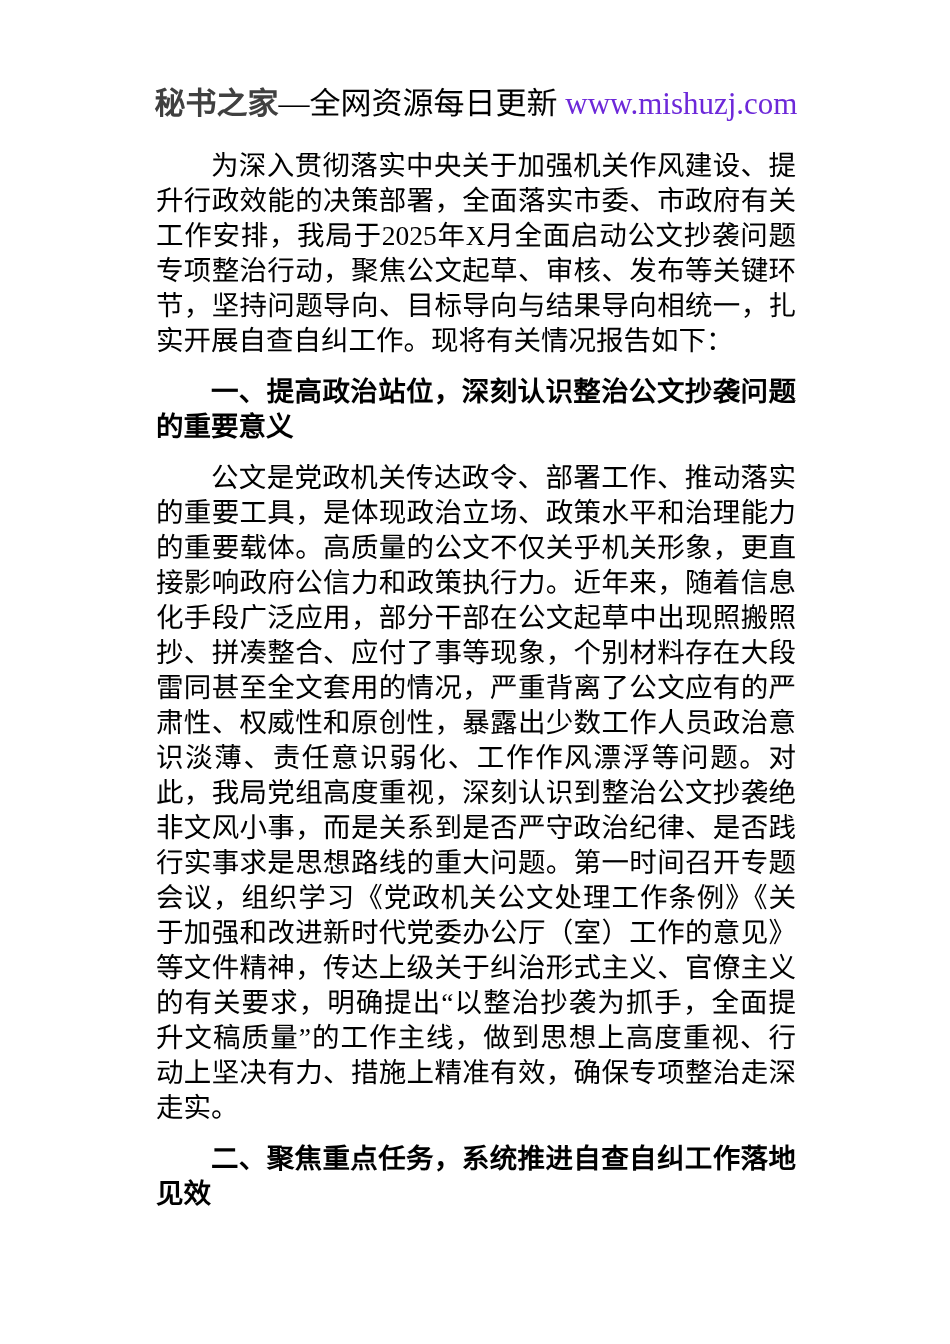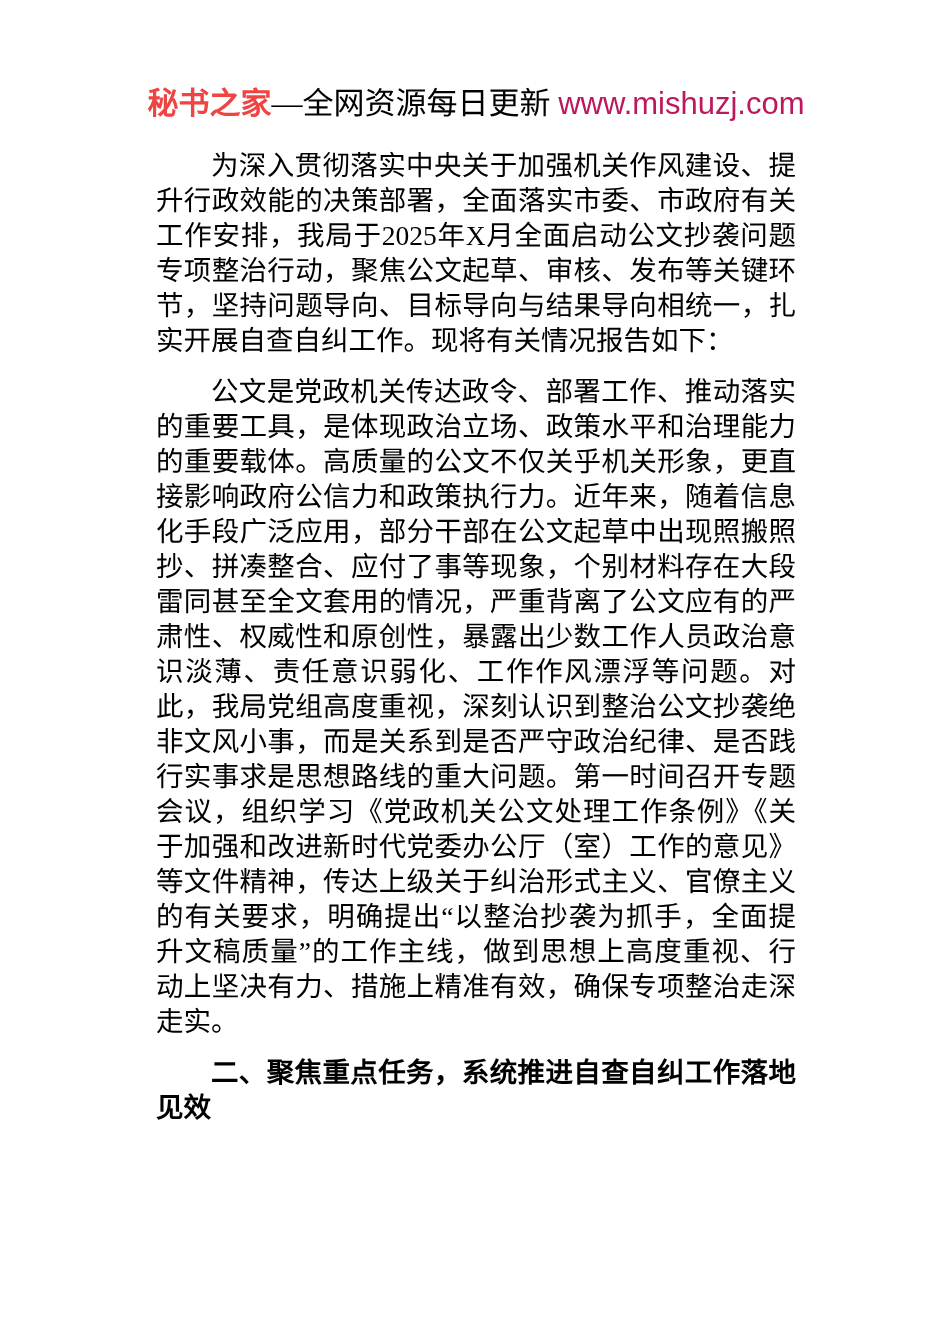--- a/index.html
+++ b/index.html
@@ -30,7 +30,7 @@
     margin: 0 0 24px 0;
   }
   .promo-brand {
-    color: #ef4444;
+    color: #404040;
     font-weight: bold;
   }
   .promo-tagline {

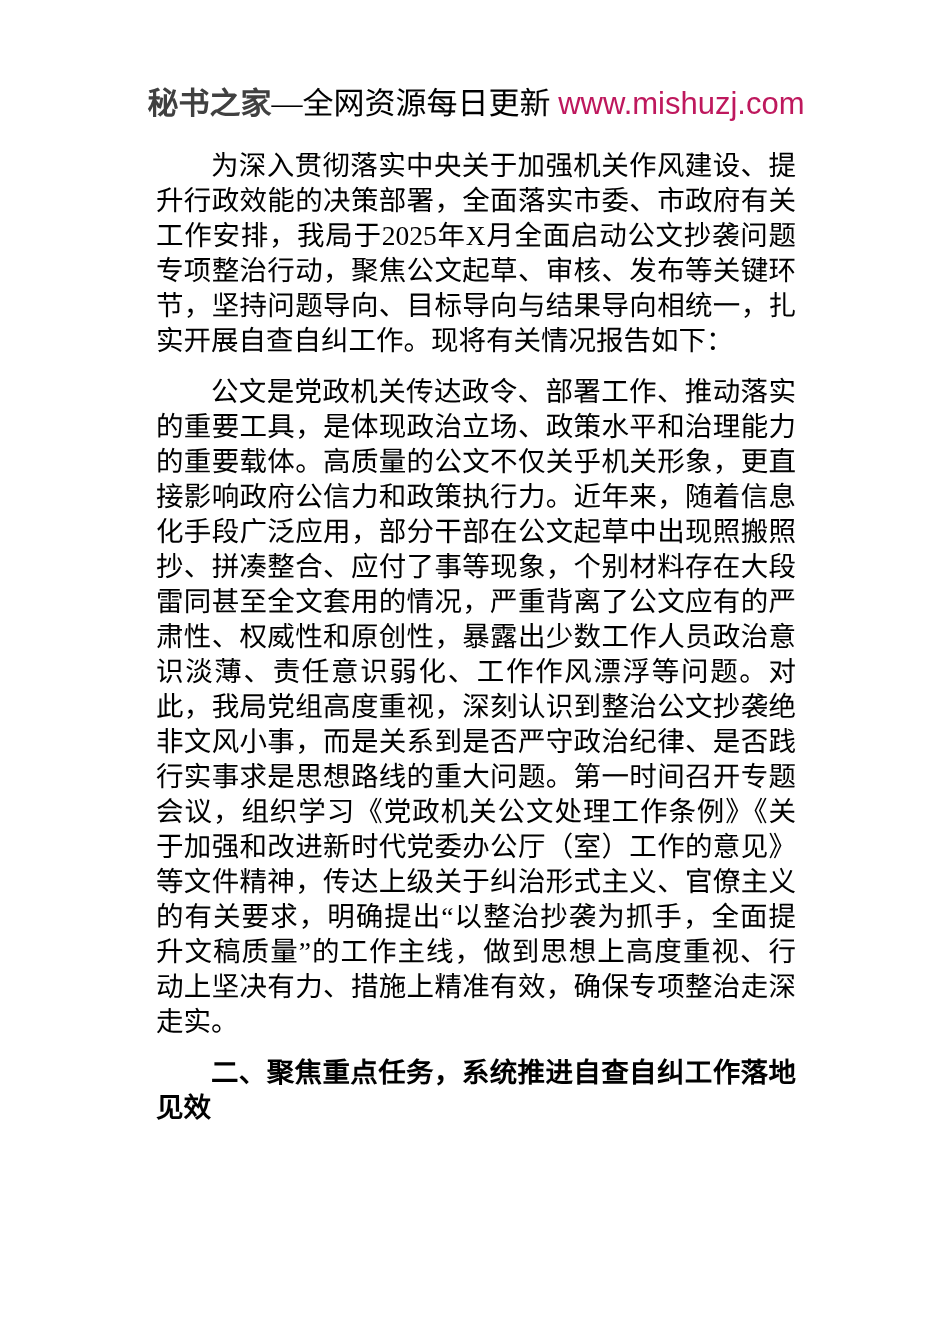--- a/index.html
+++ b/index.html
@@ -37,8 +37,8 @@
     color: #000000;
   }
   .promo-url {
-    color: #be185d;
-    font-family: Liberation Sans, sans-serif;
+    color: #6d28d9;
+    font-family: Liberation Serif, serif;
   }
   
   .doc-title {

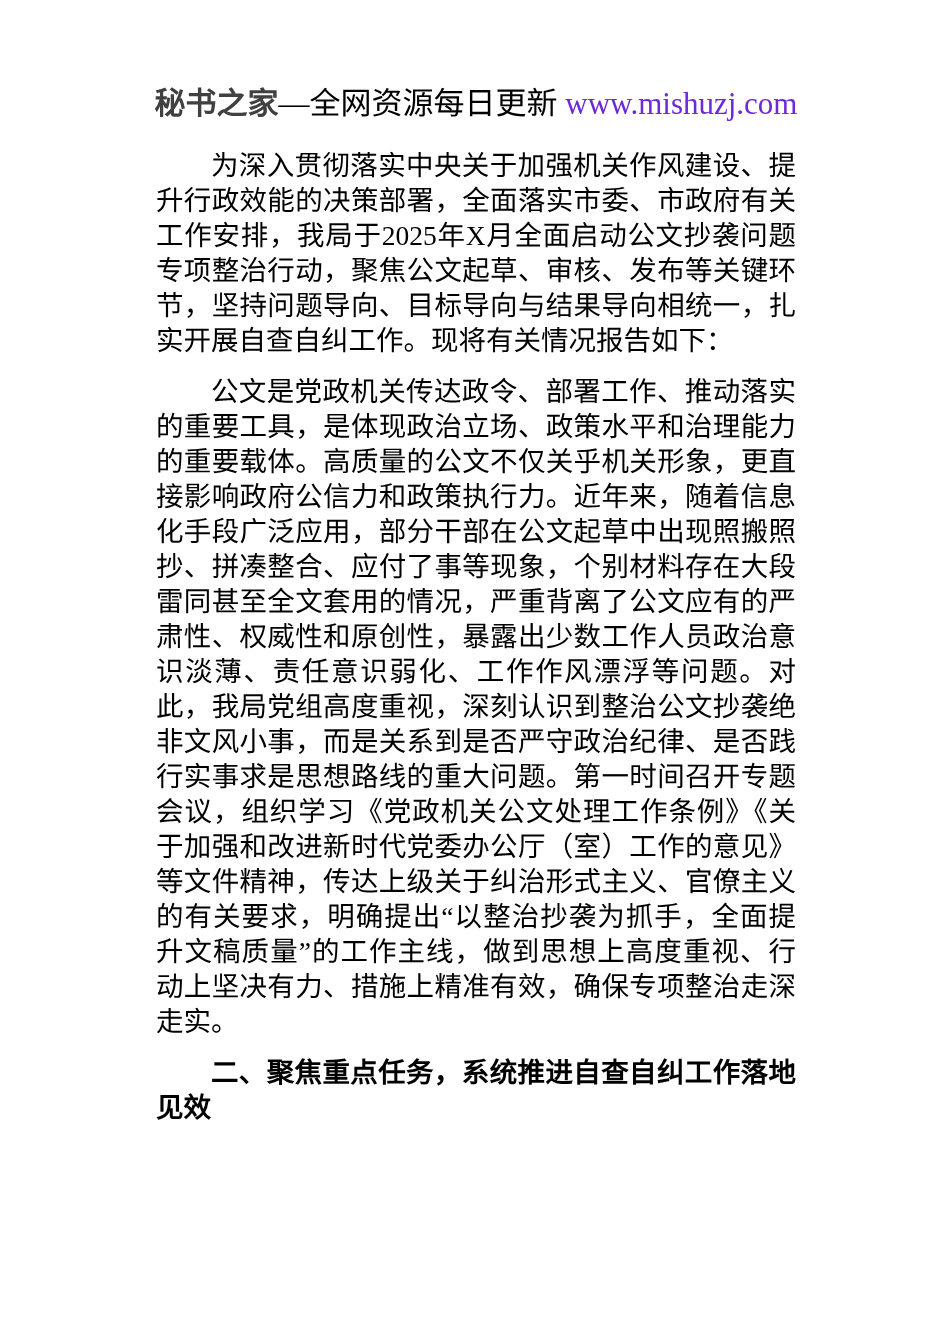--- a/index.html
+++ b/index.html
@@ -79,6 +79,7 @@
 
   <div class="doc-body">
     <p class="body-paragraph">为深入贯彻落实中央关于加强机关作风建设、提升行政效能的决策部署，全面落实市委、市政府有关工作安排，我局于2025年X月全面启动公文抄袭问题专项整治行动，聚焦公文起草、审核、发布等关键环节，坚持问题导向、目标导向与结果导向相统一，扎实开展自查自纠工作。现将有关情况报告如下：</p>
+    <p class="section-heading">一、提高政治站位，深刻认识整治公文抄袭问题的重要意义</p>
     <p class="body-paragraph">公文是党政机关传达政令、部署工作、推动落实的重要工具，是体现政治立场、政策水平和治理能力的重要载体。高质量的公文不仅关乎机关形象，更直接影响政府公信力和政策执行力。近年来，随着信息化手段广泛应用，部分干部在公文起草中出现照搬照抄、拼凑整合、应付了事等现象，个别材料存在大段雷同甚至全文套用的情况，严重背离了公文应有的严肃性、权威性和原创性，暴露出少数工作人员政治意识淡薄、责任意识弱化、工作作风漂浮等问题。对此，我局党组高度重视，深刻认识到整治公文抄袭绝非文风小事，而是关系到是否严守政治纪律、是否践行实事求是思想路线的重大问题。第一时间召开专题会议，组织学习《党政机关公文处理工作条例》《关于加强和改进新时代党委办公厅（室）工作的意见》等文件精神，传达上级关于纠治形式主义、官僚主义的有关要求，明确提出“以整治抄袭为抓手，全面提升文稿质量”的工作主线，做到思想上高度重视、行动上坚决有力、措施上精准有效，确保专项整治走深走实。</p>
     <p class="section-heading">二、聚焦重点任务，系统推进自查自纠工作落地见效</p>
   </div>

